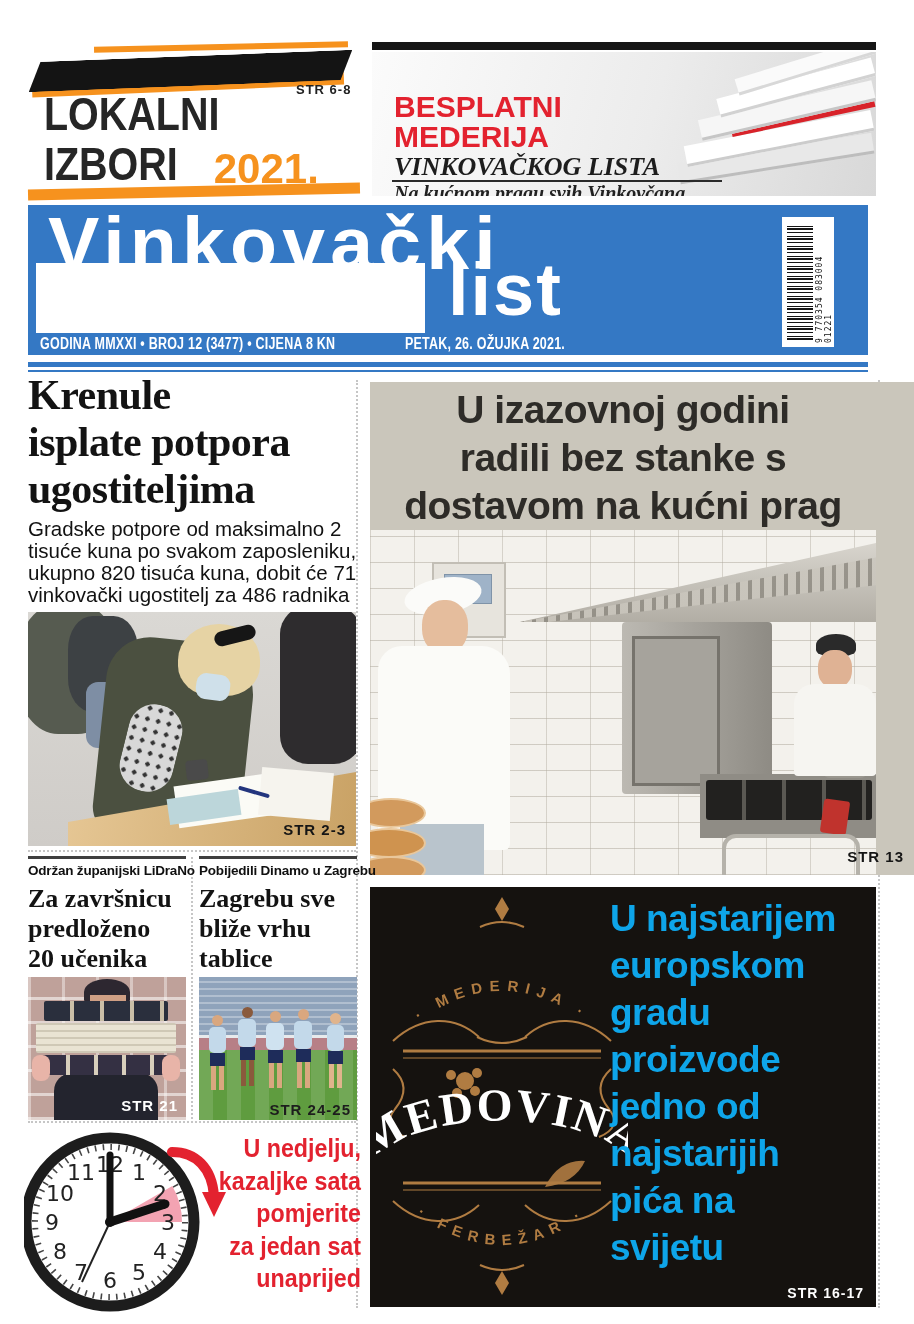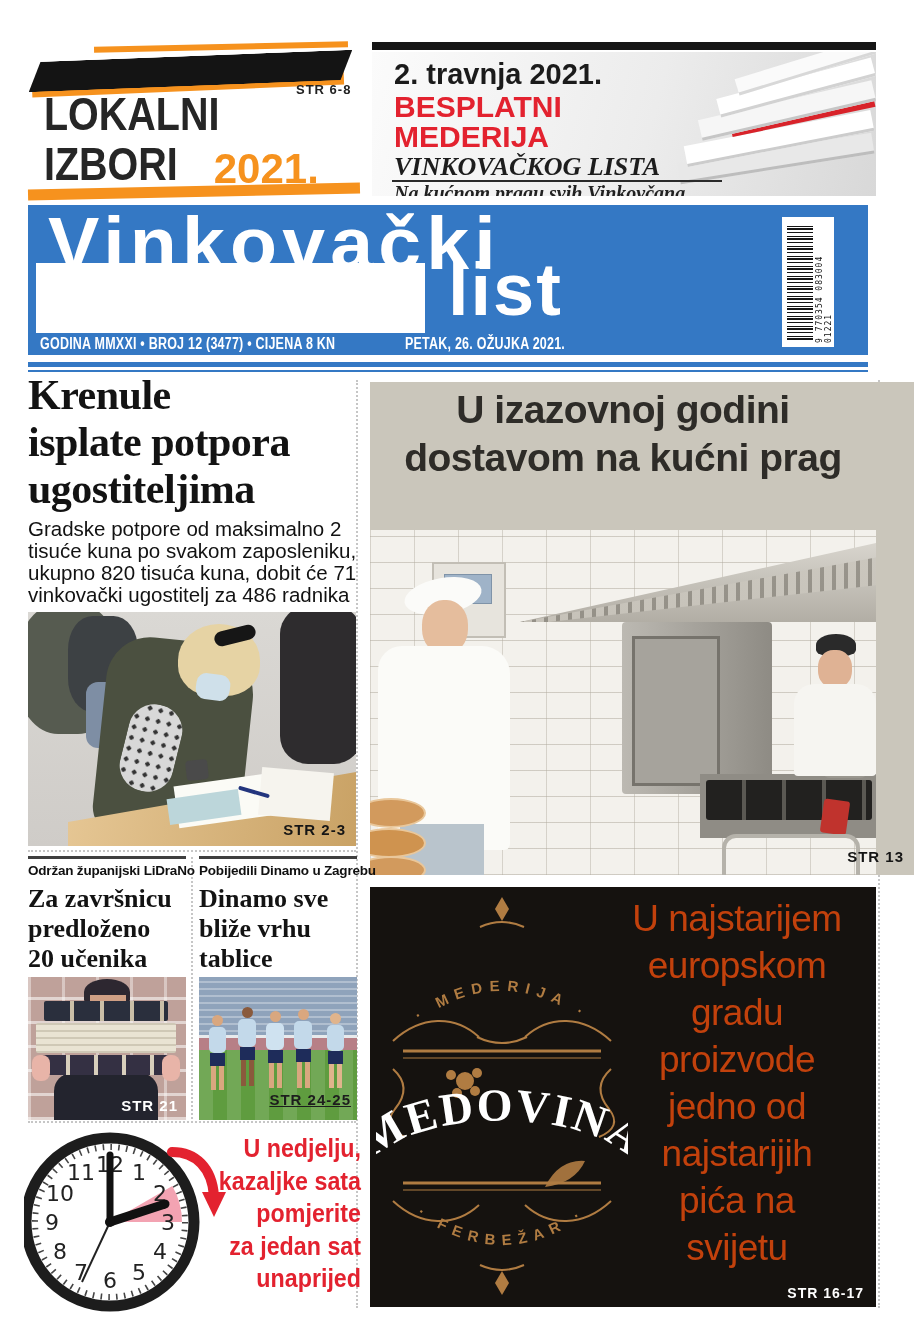--- a/index.html
+++ b/index.html
@@ -68,7 +68,6 @@
         <div class="abs" style="left:44px;top:26px;width:160px;height:16px;background:#fff;border-bottom:3px solid #d2d2d2;transform:rotate(-15deg);"></div>
         <div class="abs" style="left:62px;top:6px;width:142px;height:14px;background:#fafafa;border-bottom:3px solid #d8d8d8;transform:rotate(-17deg);"></div>
       </div>
-      <div class="abs" style="left:22px;top:6px;font-size:29px;font-weight:800;color:#1b1b1b;">2. travnja 2021.</div>
       <div class="abs red" style="left:22px;top:38px;font-size:30px;font-weight:800;">BESPLATNI</div>
       <div class="abs red" style="left:22px;top:68px;font-size:30px;font-weight:800;">MEDERIJA</div>
       <div class="abs serif" style="left:22px;top:100px;font-size:26px;font-weight:700;font-style:italic;color:#1d1d1d;">VINKOVAČKOG LISTA</div>

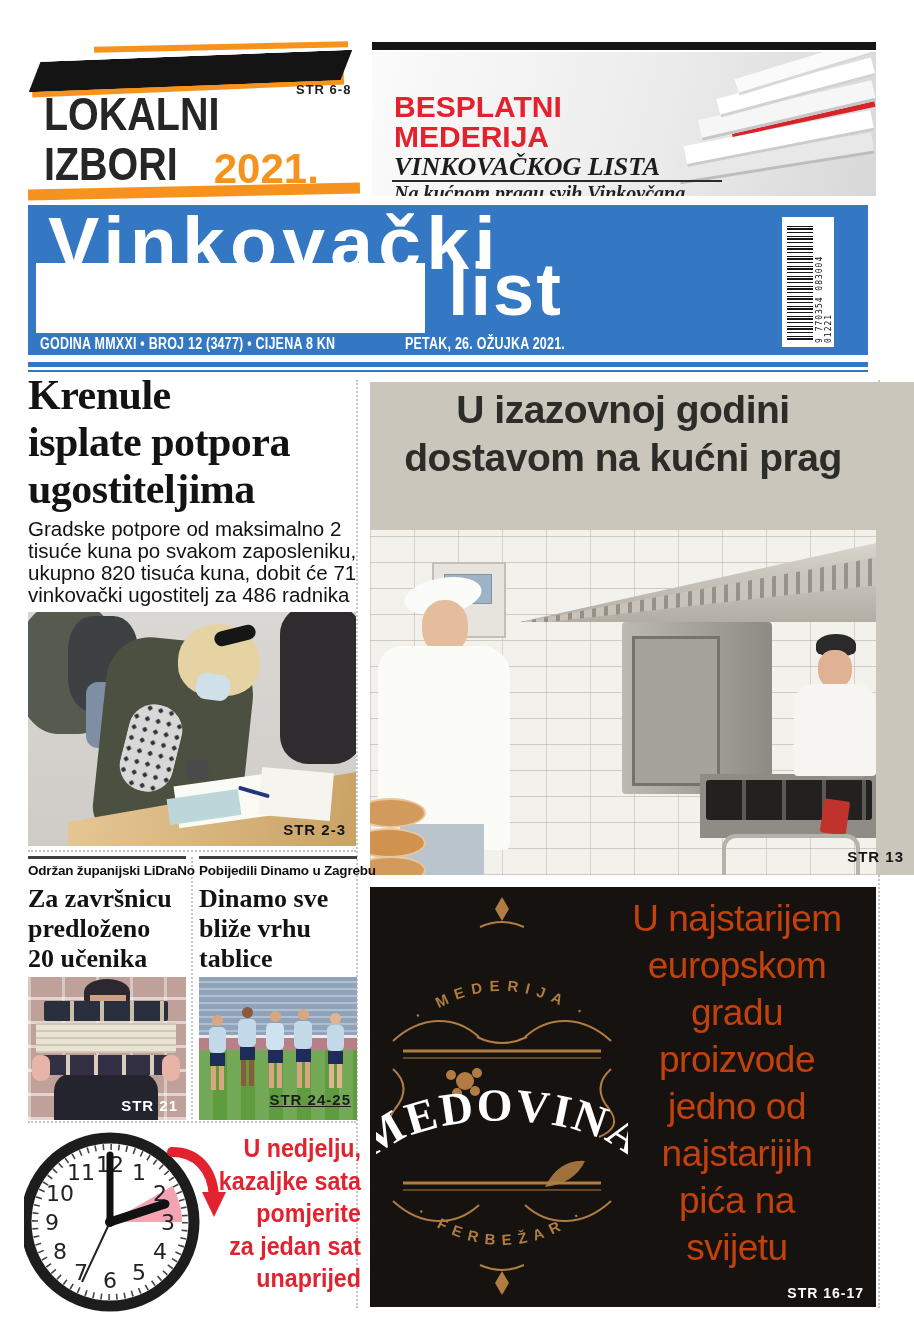--- a/index.html
+++ b/index.html
@@ -162,6 +162,7 @@
 
     <div class="feature-headline" style="position:absolute;left:0;top:4px;width:506px;">
         <div>U izazovnoj godini</div>
+        <div>radili bez stanke s</div>
         <div>dostavom na kućni prag</div>
       </div>
     <div class="abs str-label" style="right:12px;bottom:10px;margin-left:28px;">STR 13</div>

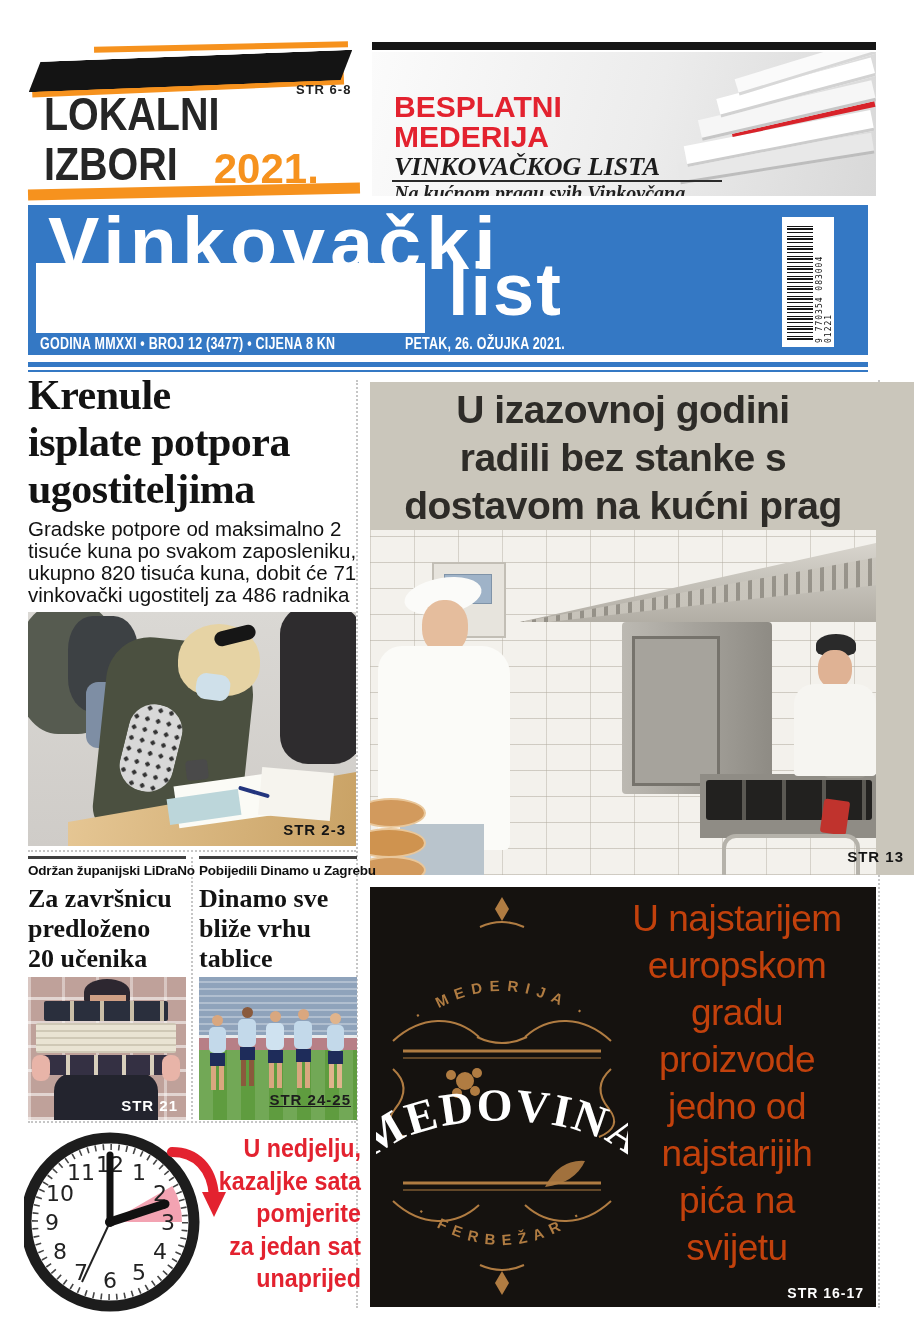--- a/index.html
+++ b/index.html
@@ -193,7 +193,7 @@
     <div class="abs kicker-rule" style="left:0;top:0;width:158px;"></div>
     <div class="abs kicker" style="left:0;top:7px;">Pobijedili Dinamo u Zagrebu</div>
     <div class="mini-headline" style="position:absolute;left:0;top:28px;width:158px;">
-        <div>Dinamo sve</div>
+        <div>Zagrebu sve</div>
         <div>bliže vrhu</div>
         <div>tablice</div>
       </div>

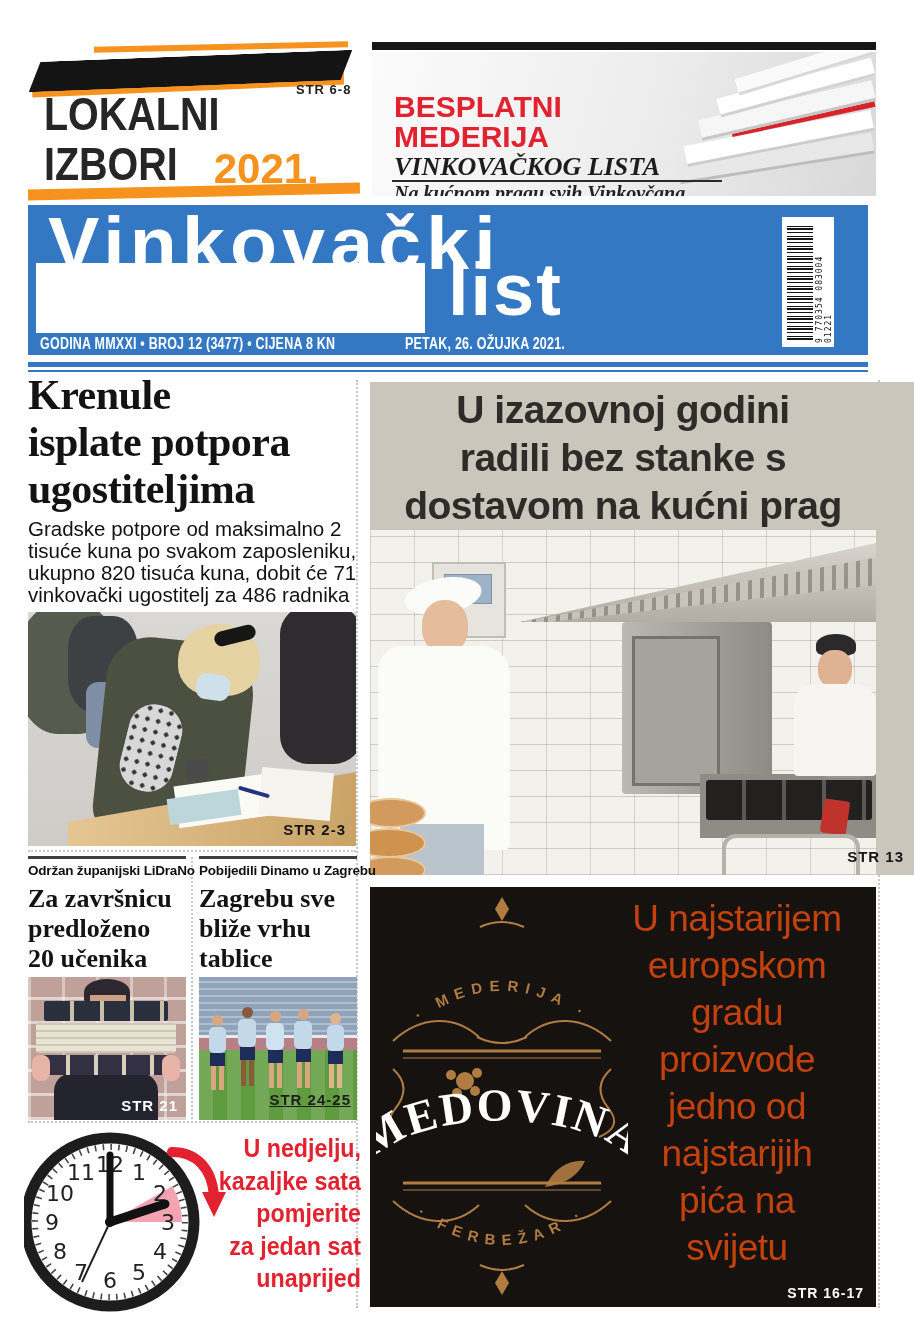--- a/index.html
+++ b/index.html
@@ -32,7 +32,7 @@
   .clock-lines div{font-size:25px;line-height:32.5px;font-weight:800;color:#E3222F;text-align:right;transform:scaleX(.93);transform-origin:right;}
   
   .ad{background:#15120F;}
-  .ad-headline div{font-size:37px;line-height:47px;font-weight:400;color:#c2410c;text-align:center;letter-spacing:-.5px;}
+  .ad-headline div{font-size:37px;line-height:47px;font-weight:700;color:#0ea5e9;text-align:left;letter-spacing:-.5px;}
   
   .photo{overflow:hidden;}
   .barcode-bars{background:repeating-linear-gradient(0deg,#161616 0 2px,#fff 2px 3px,#161616 3px 4px,#fff 4px 7px,#161616 7px 8px,#fff 8px 10px);}

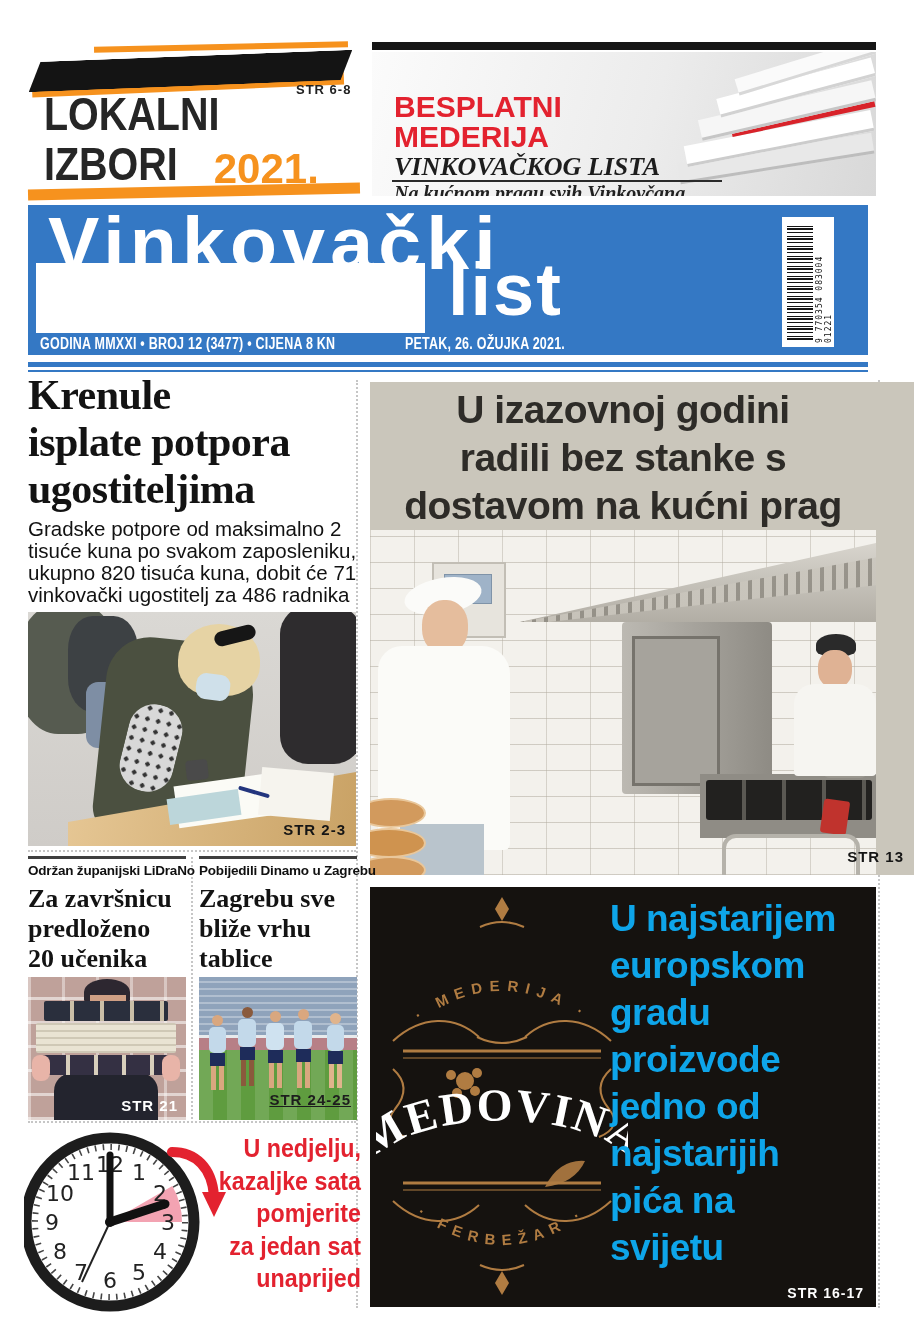--- a/index.html
+++ b/index.html
@@ -233,7 +233,7 @@
         <div style="width:15px;height:13px;background:#1e2c5a;margin:0 auto;"></div>
         <div style="width:13px;height:24px;margin:0 auto;background:linear-gradient(90deg,#e0b48c 0 5px,transparent 5px 8px,#e0b48c 8px 13px);"></div>
       </div>
-      <div class="abs str-label" style="right:6px;bottom:12px;color:#1d1d1d;text-decoration:underline;">STR 24-25</div>
+      <div class="abs str-label" style="right:6px;bottom:2px;color:#1d1d1d;">STR 24-25</div>
     </div>
   </section>
 

